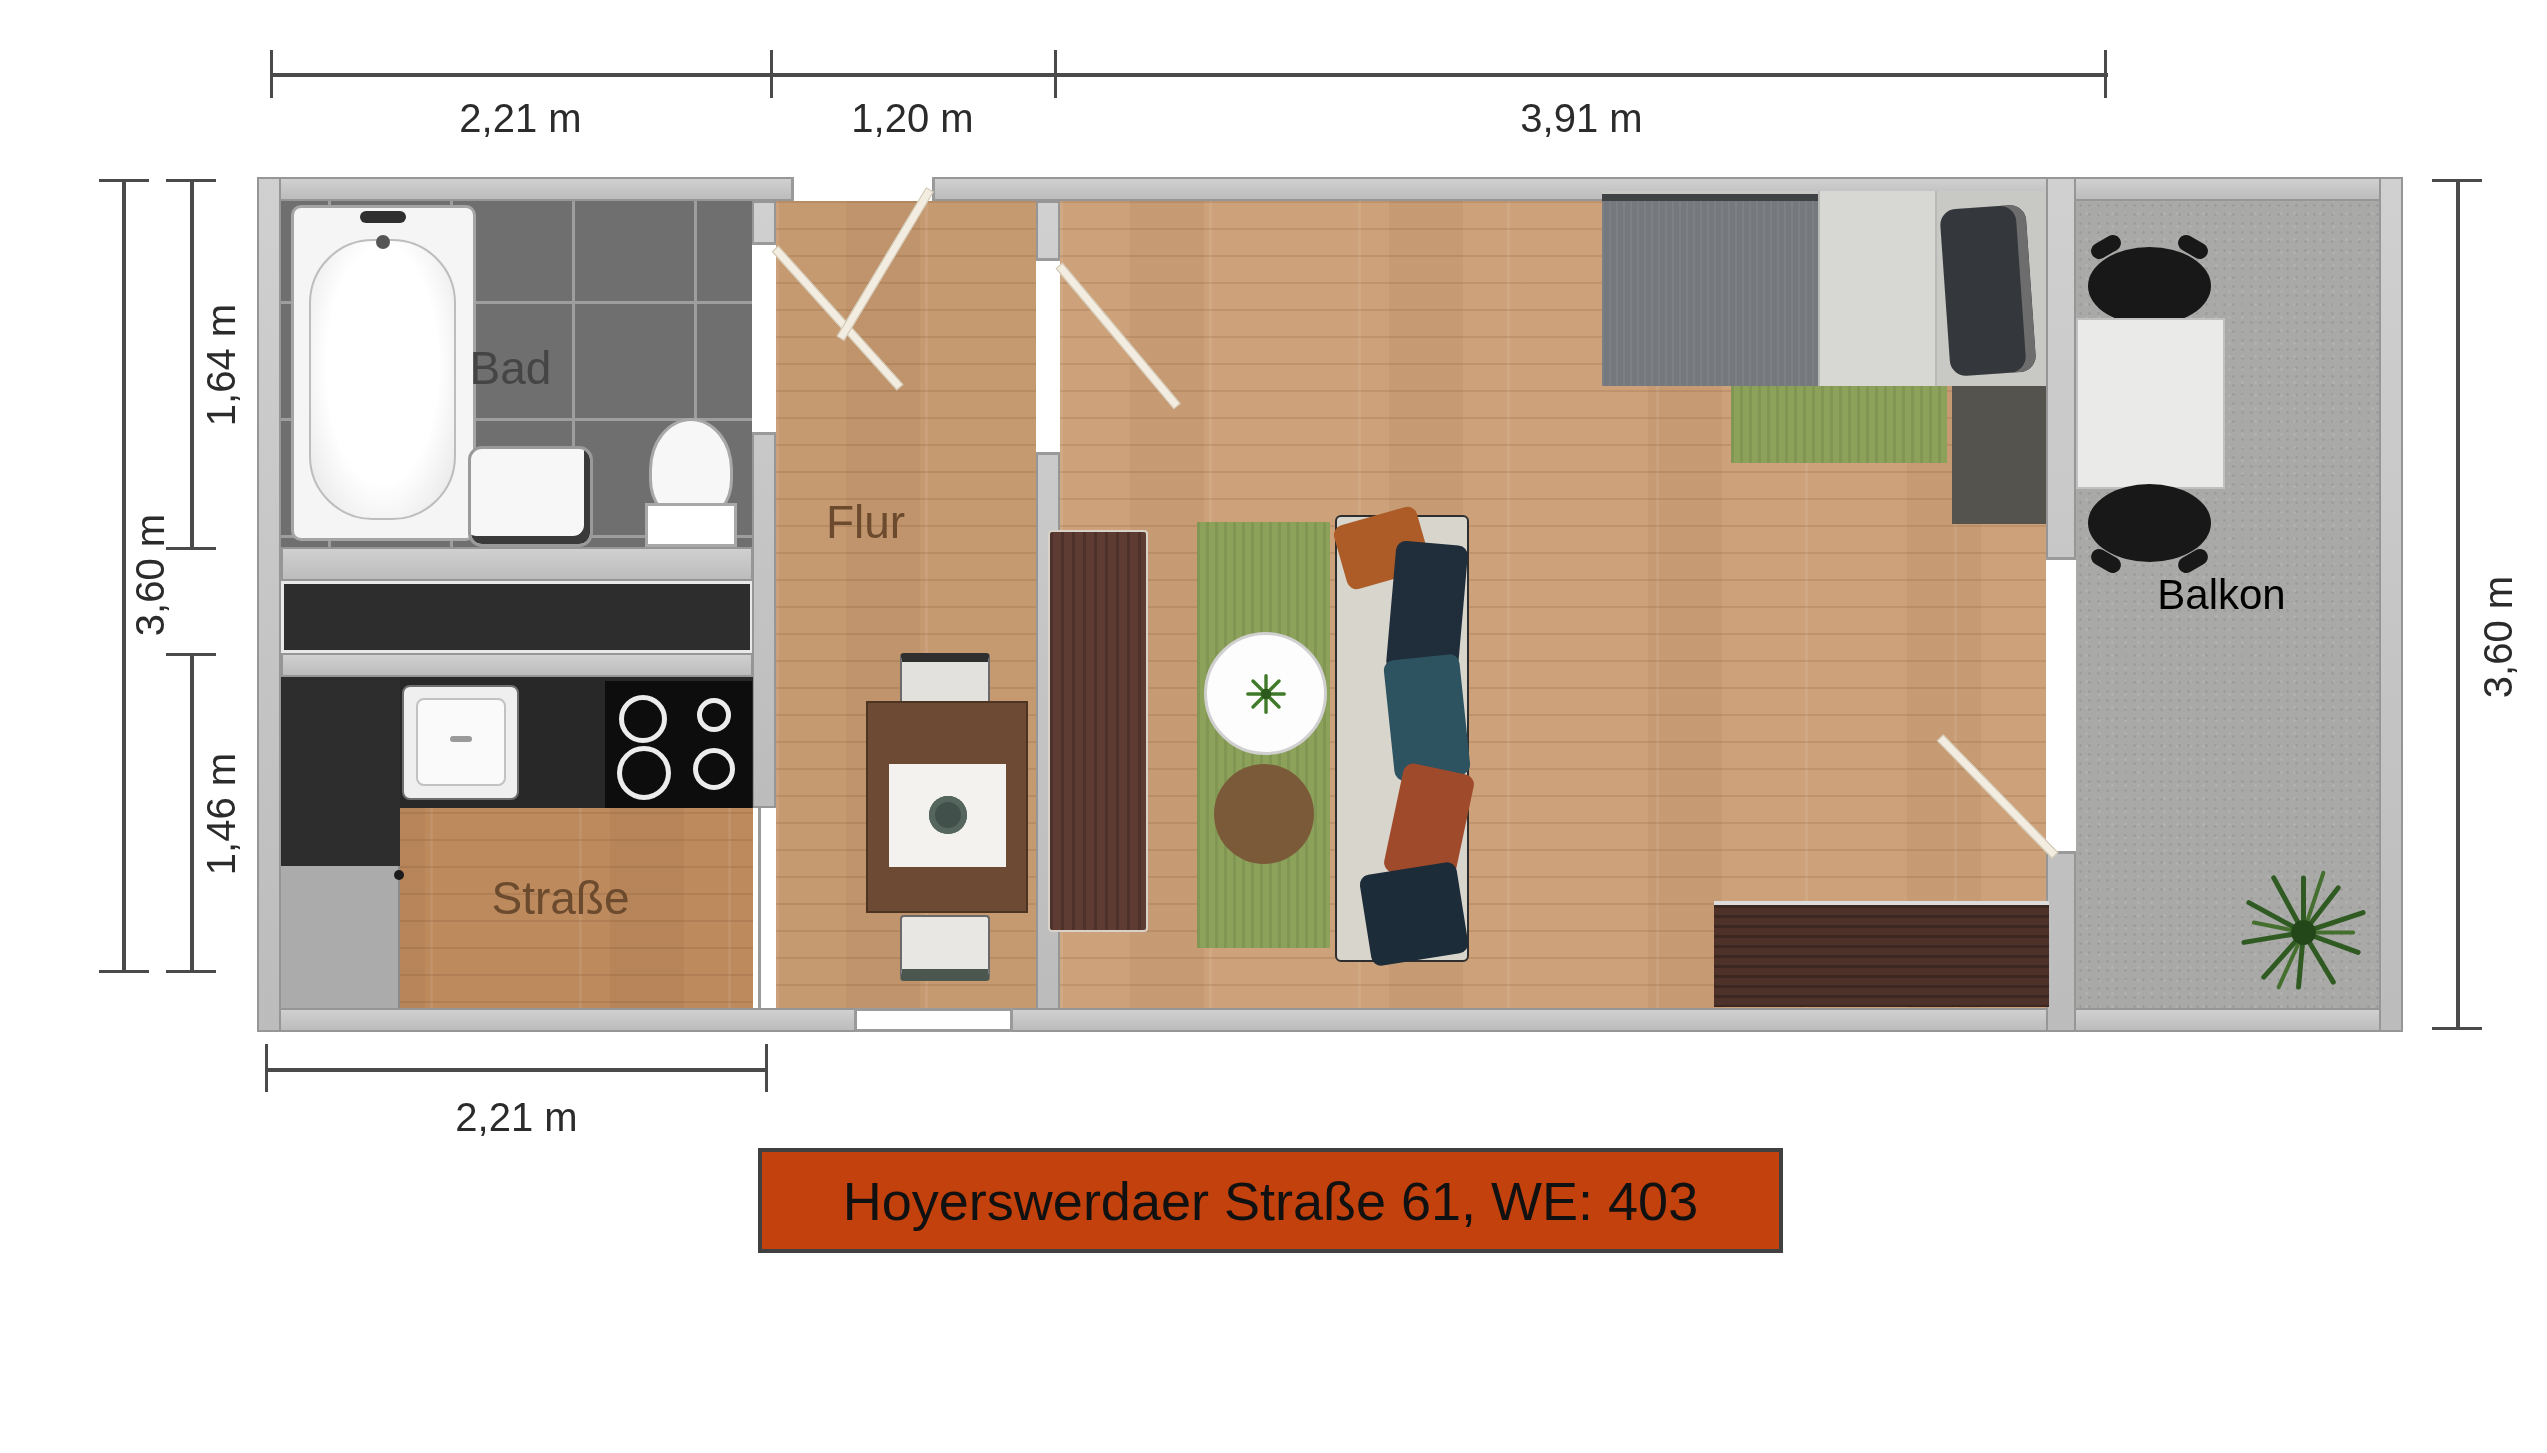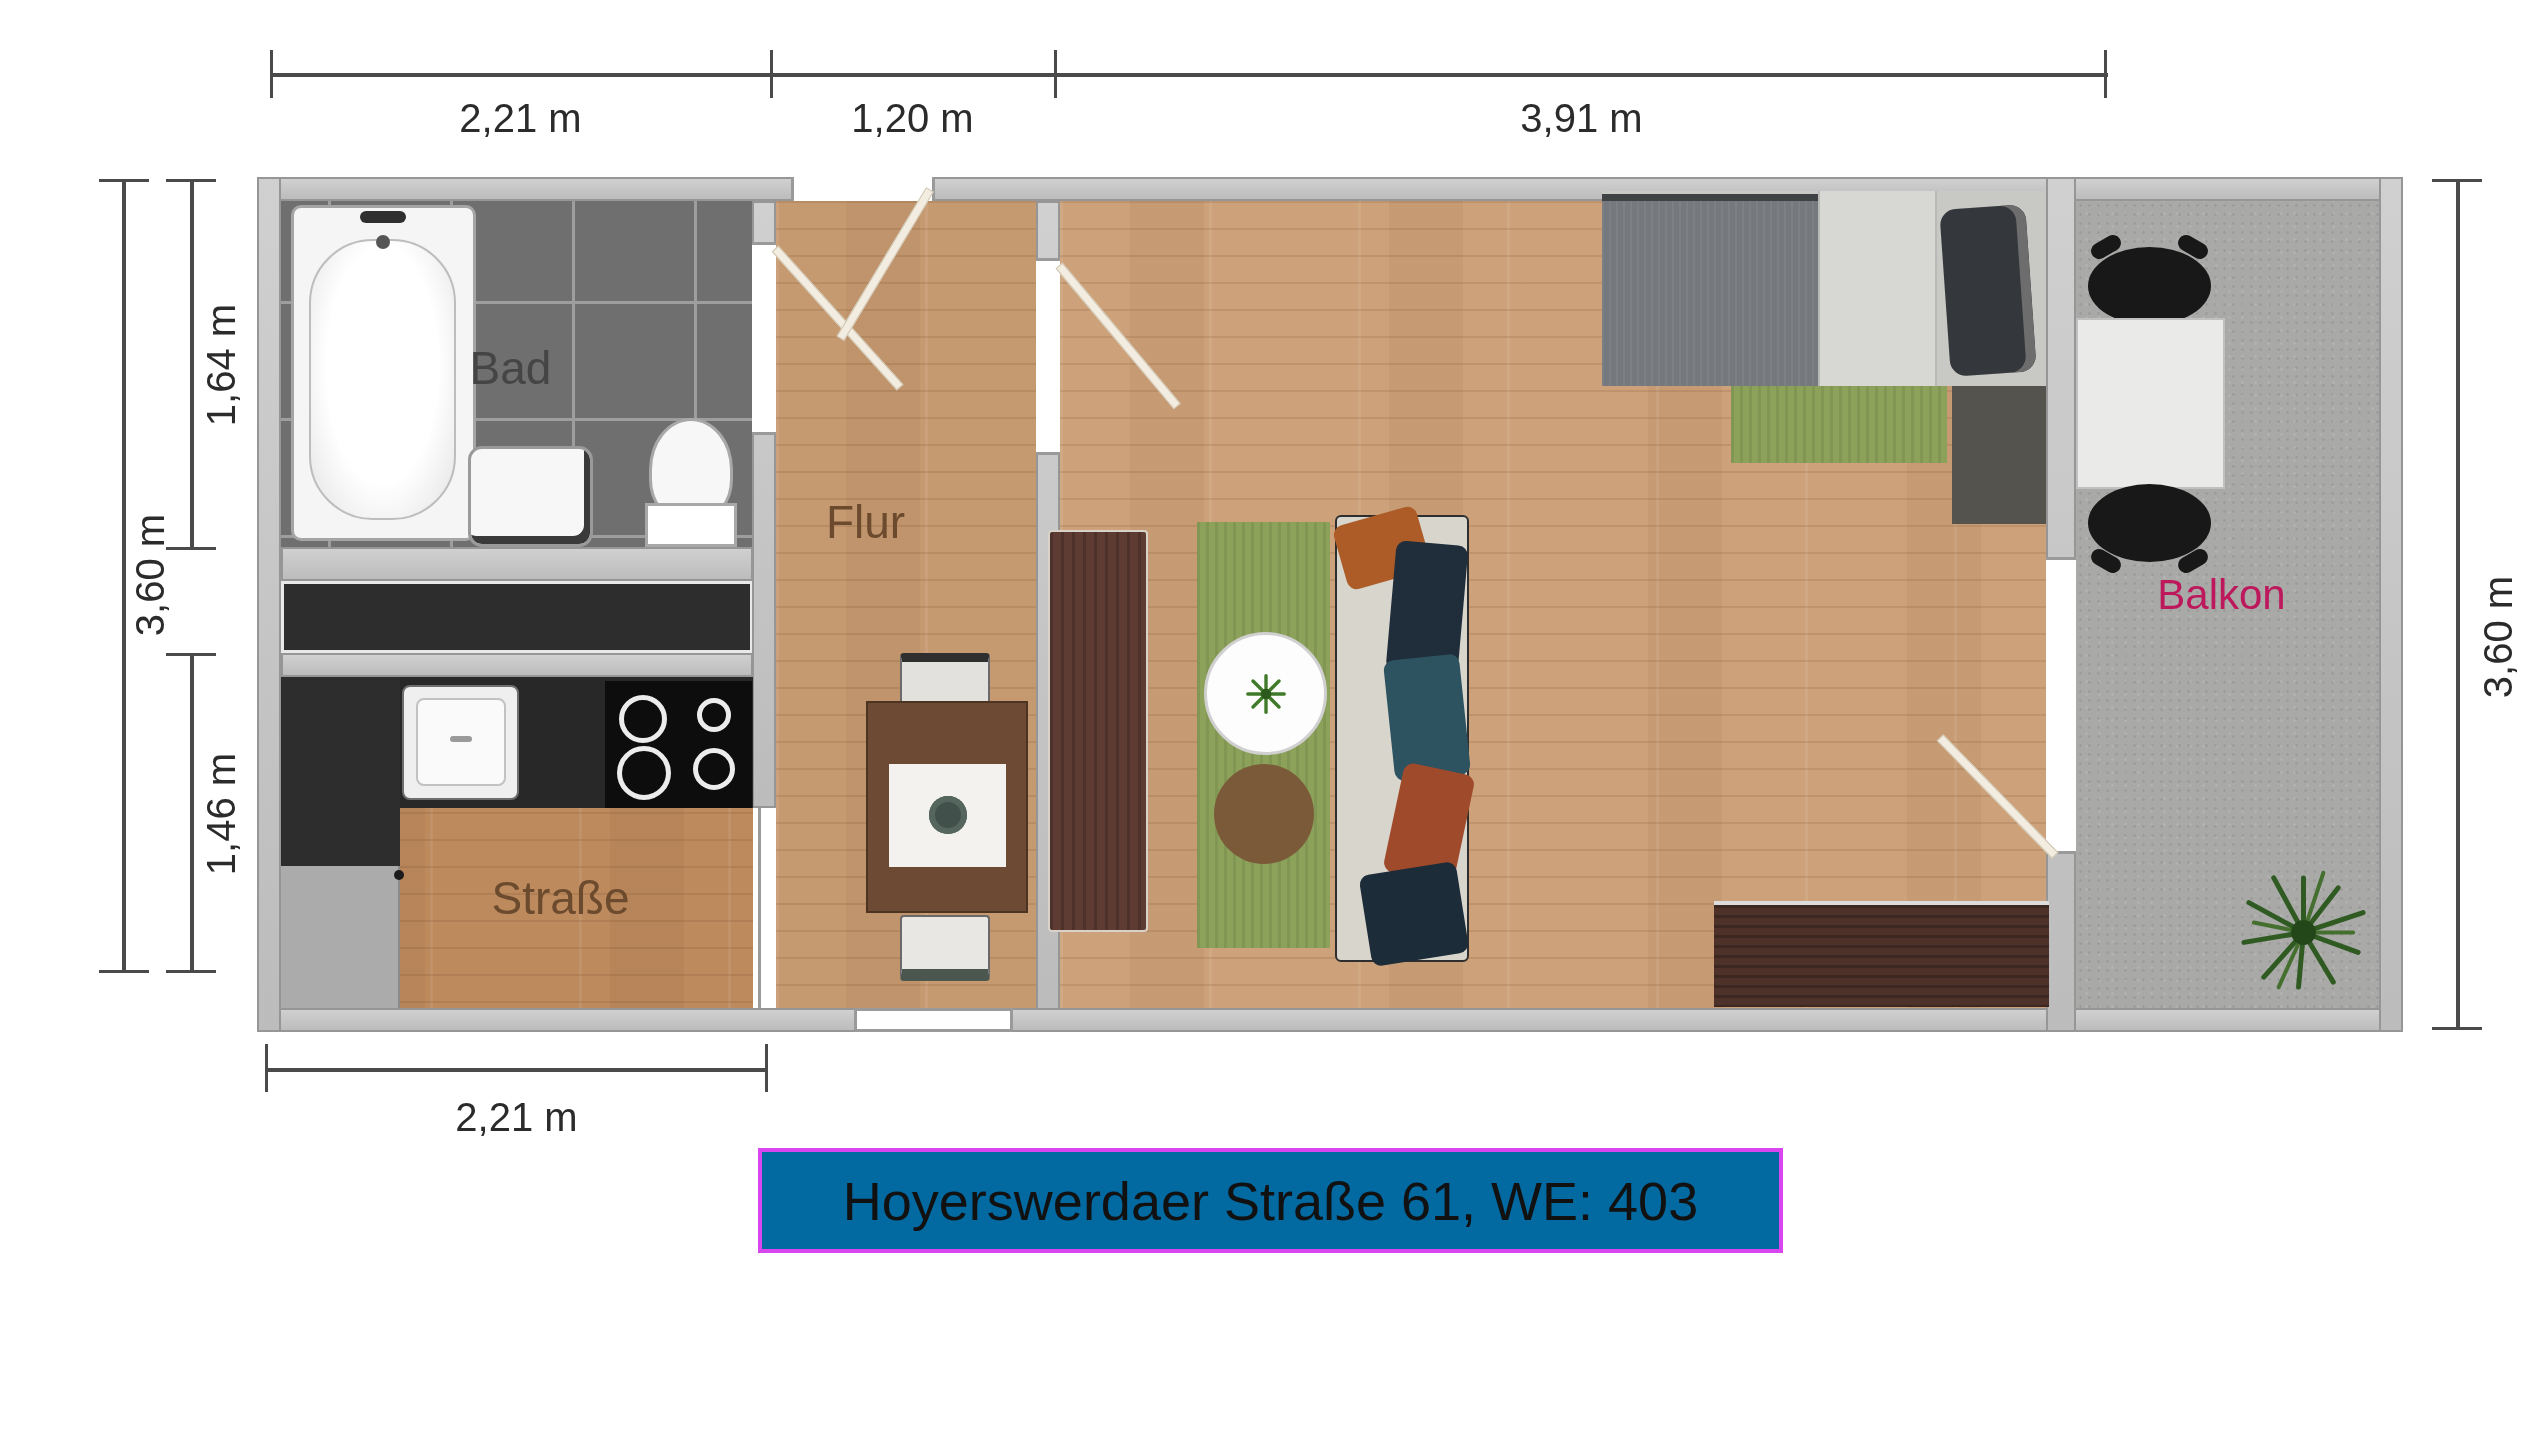--- a/index.html
+++ b/index.html
@@ -195,7 +195,7 @@
   <div class="abs" style="left:2090px;top:553px;width:32px;height:16px;background:#181818;border-radius:8px;transform:rotate(30deg);"></div>
   <div class="abs" style="left:2177px;top:553px;width:32px;height:16px;background:#181818;border-radius:8px;transform:rotate(-30deg);"></div>
 
-  <div class="abs room-label" style="left:2137px;top:569px;width:169px;height:52px;font-size:42px;color:#be185d;">Balkon</div>
+  <div class="abs room-label" style="left:2137px;top:569px;width:169px;height:52px;font-size:42px;color:#000000;">Balkon</div>
 
   <svg class="abs" style="left:2229px;top:858px;" width="149" height="139" viewBox="0 0 60 56">
     <g stroke="#2f5a22" stroke-width="2" stroke-linecap="round">

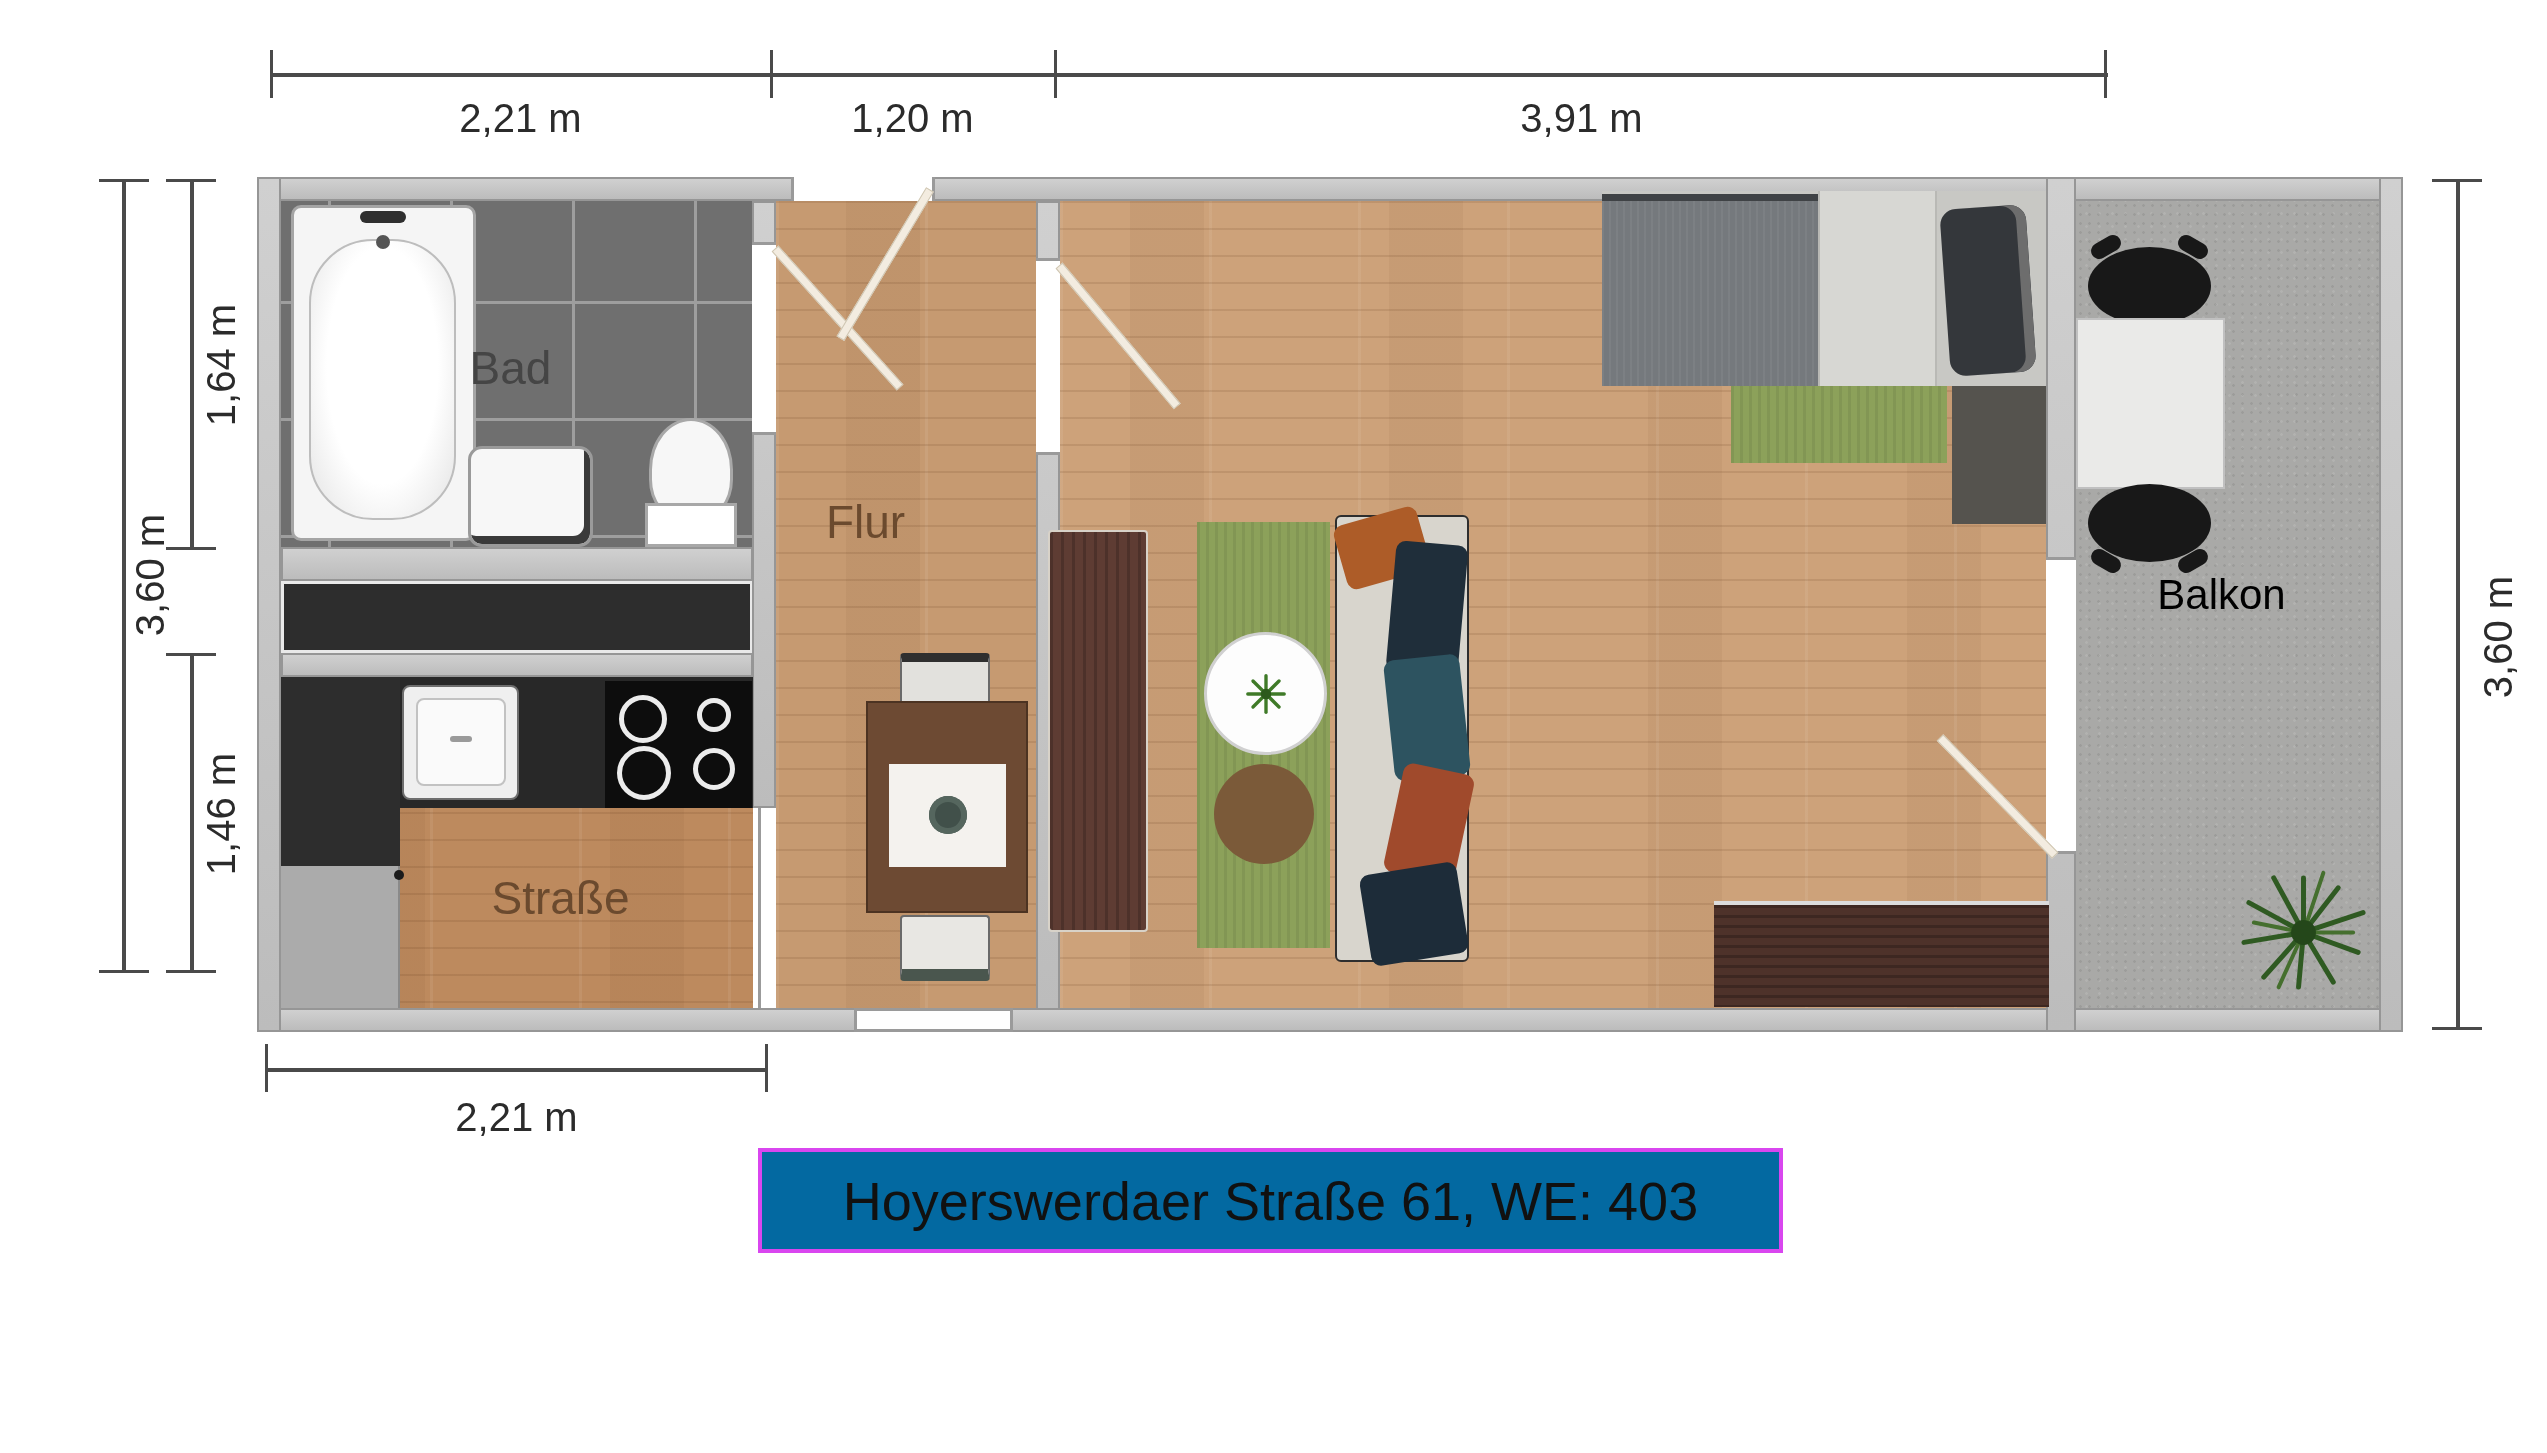--- a/index.html
+++ b/index.html
@@ -34,7 +34,7 @@
   .room-label{display:flex;align-items:center;justify-content:center;white-space:nowrap;}
   
   .doorleaf{height:9px;background:#f3ece0;border:1px solid #cfc6b2;transform-origin:0 50%;}
-  .titlebox{background:#0369a1;border:4px solid #d946ef;display:flex;align-items:center;justify-content:center;
+  .titlebox{background:#c2410c;border:4px solid #404040;display:flex;align-items:center;justify-content:center;
     font-size:54px;color:#111111;white-space:nowrap;}
   .stripe-v{background-image:repeating-linear-gradient(90deg, rgba(0,0,0,0.18) 0 3px, transparent 3px 11px);}
   .stripe-h{background-image:repeating-linear-gradient(180deg, rgba(0,0,0,0.22) 0 3px, transparent 3px 10px);}

